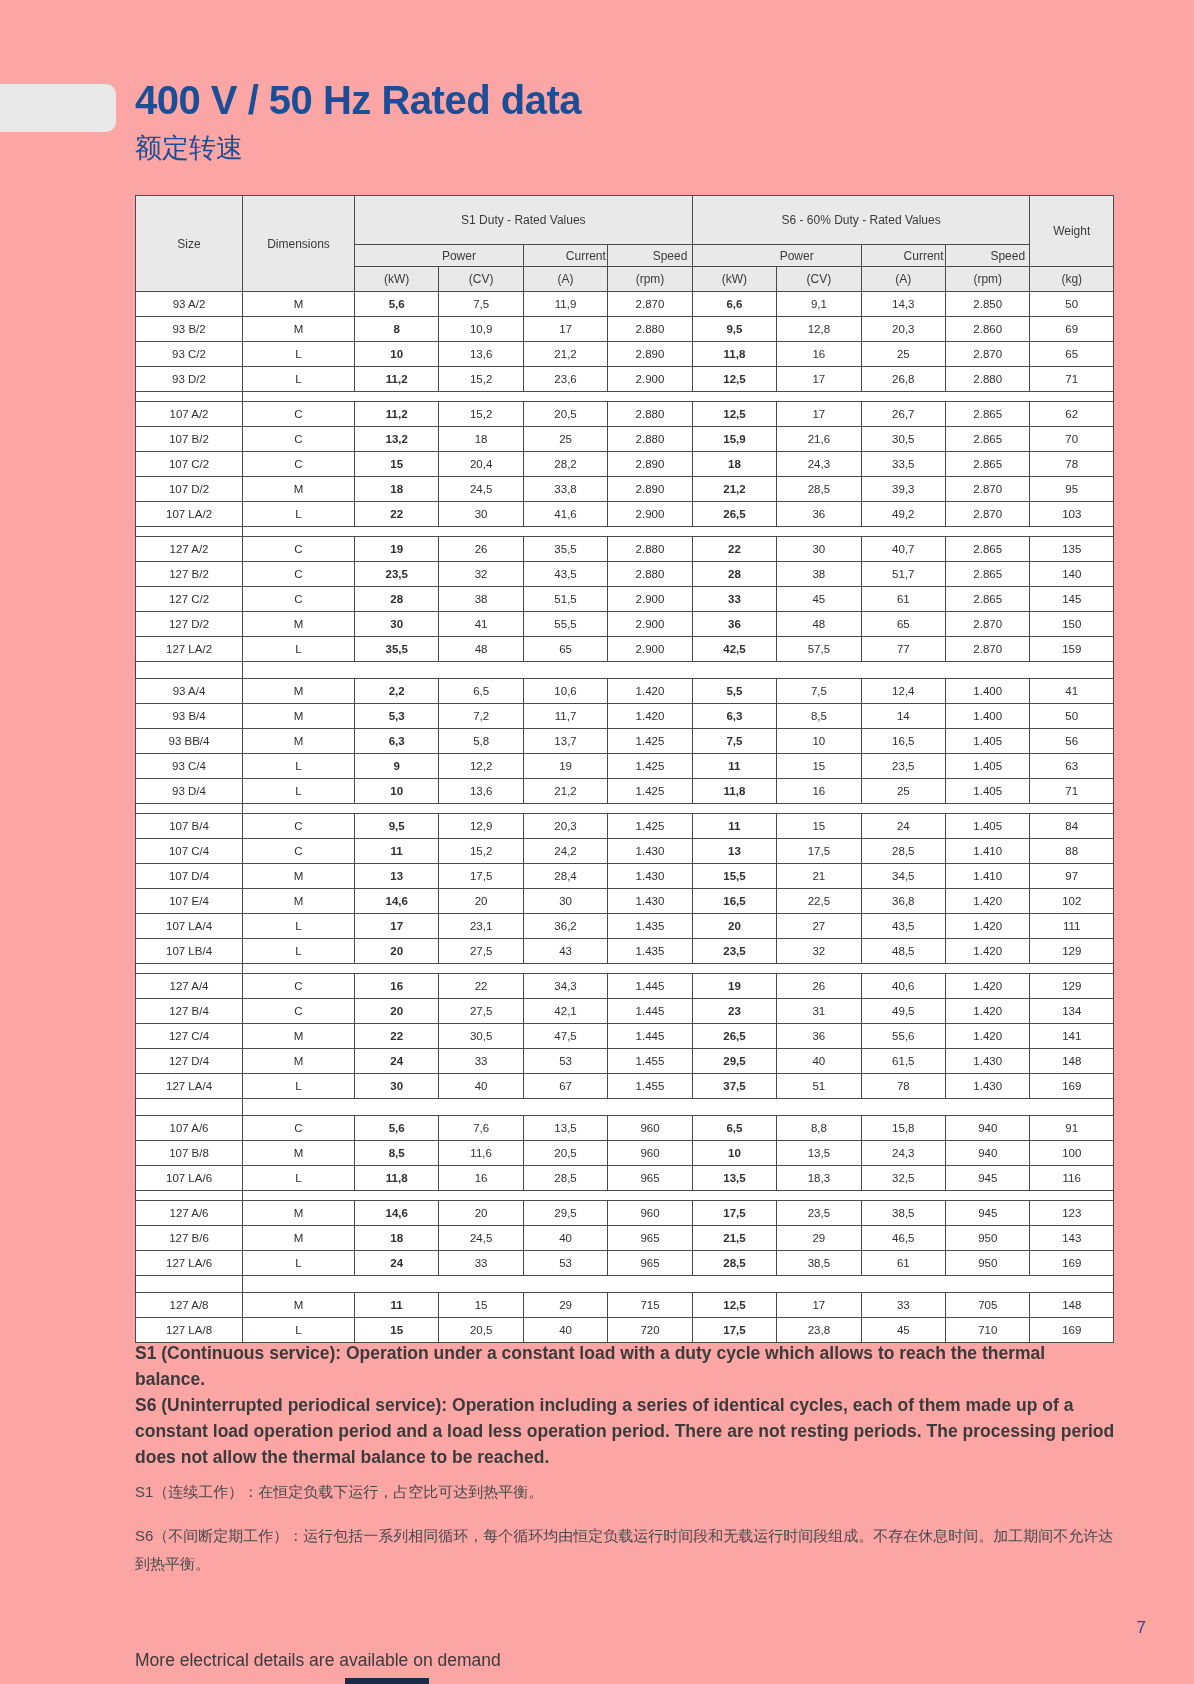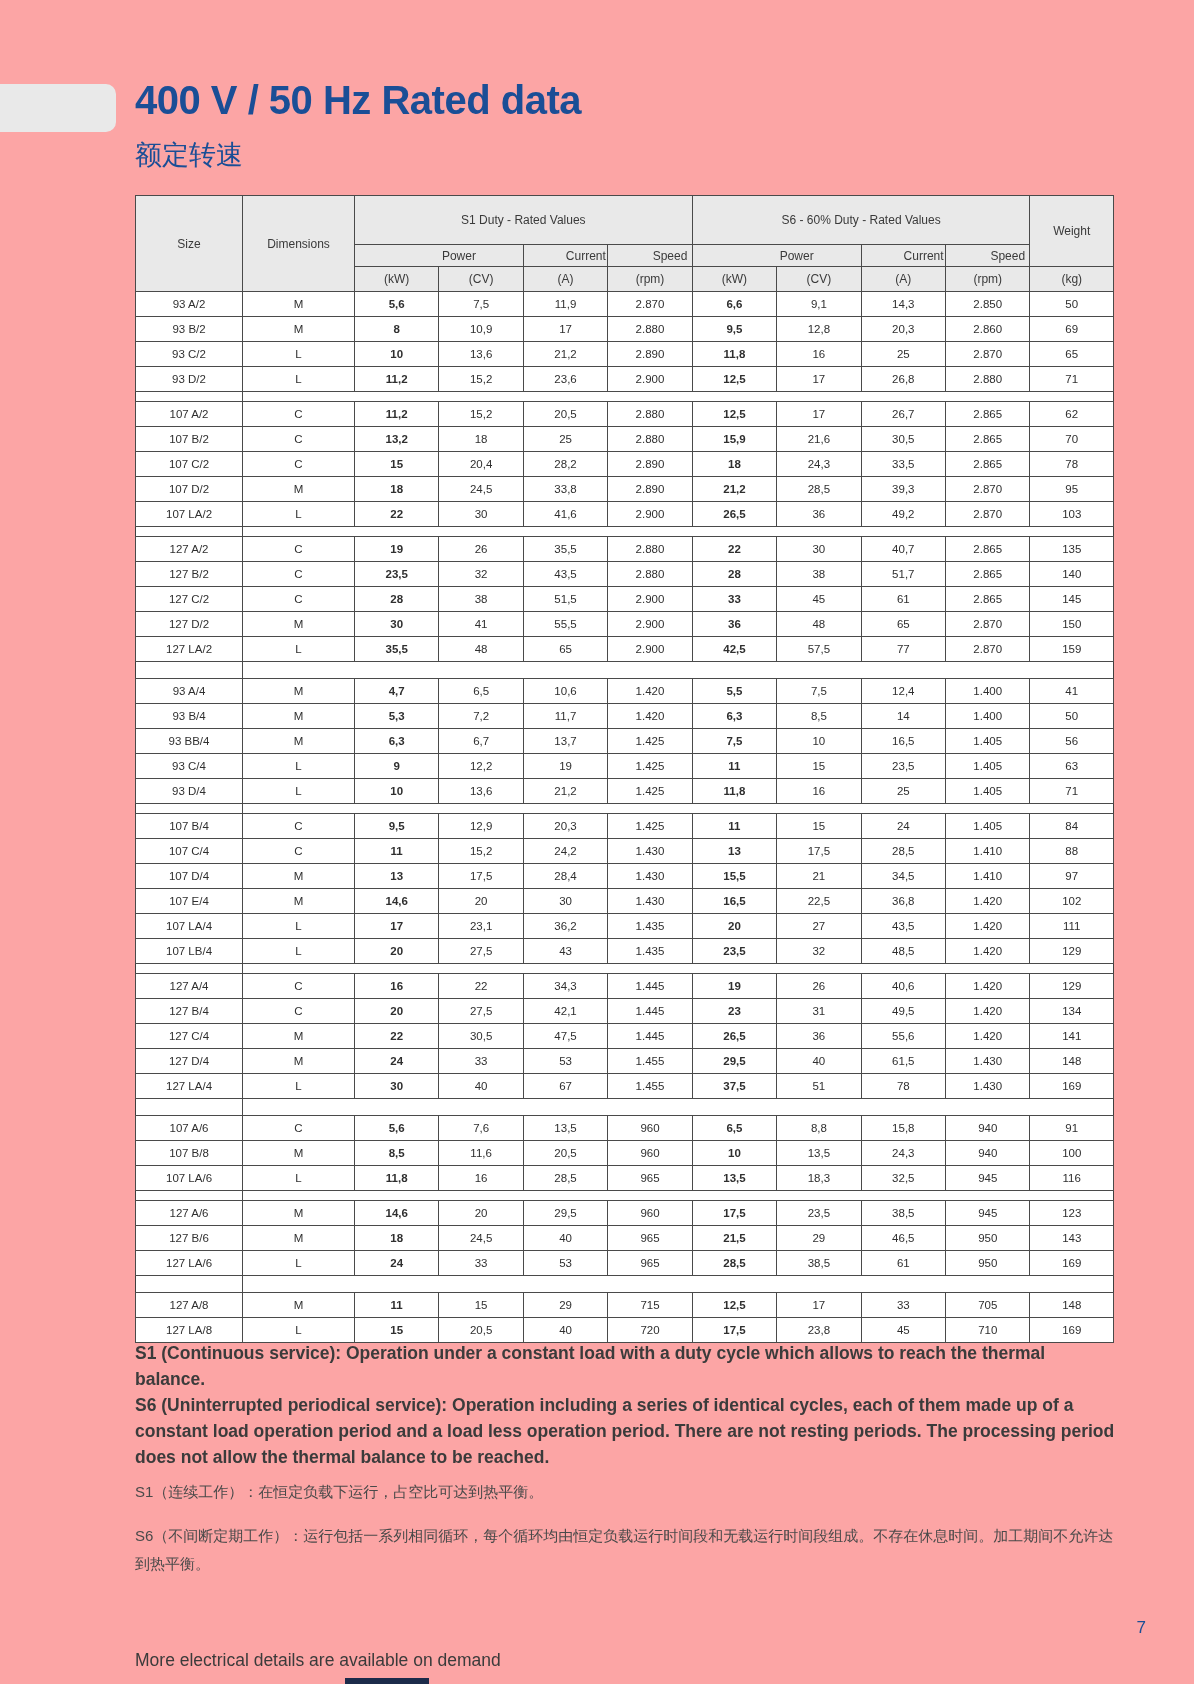--- a/index.html
+++ b/index.html
@@ -11,7 +11,7 @@
 
   .page-title { position:absolute; left:135px; top:78px; font-size:40px; font-weight:bold;
                 color:#1a4e96; letter-spacing:-0.5px; }
-  .page-subtitle { position:absolute; left:135px; top:137px; font-size:27px; color:#1a4e96;font-family:Liberation Mono, monospace; }
+  .page-subtitle { position:absolute; left:135px; top:130px; font-size:27px; color:#1a4e96;font-family:Liberation Mono, monospace; }
 
   .table-wrap { position:absolute; left:135px; top:195px; width:979px; }
   table.rated { width:100%; border-collapse:collapse; table-layout:fixed;

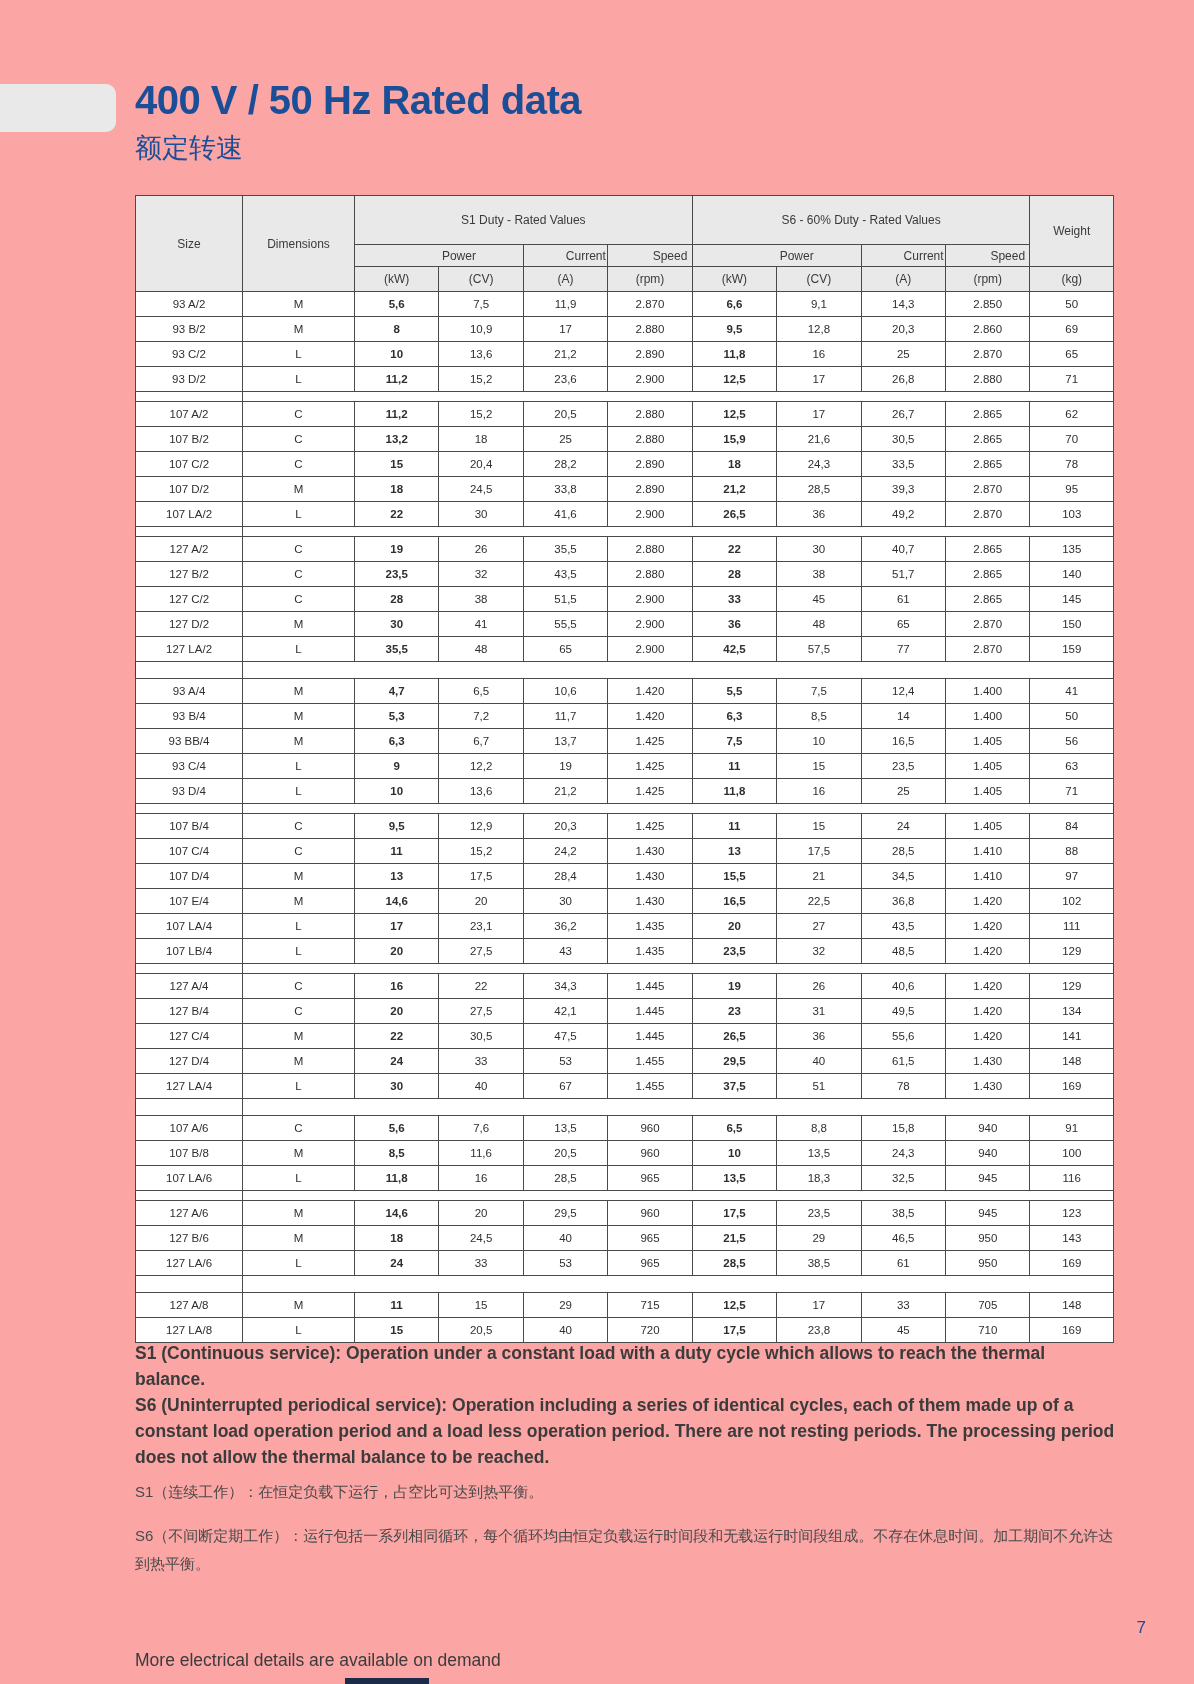--- a/index.html
+++ b/index.html
@@ -294,7 +294,7 @@
           <tr>
             <td>93 A/4</td>
             <td>M</td>
-            <td>4,7</td>
+            <td>2,2</td>
             <td>6,5</td>
             <td>10,6</td>
             <td>1.420</td>

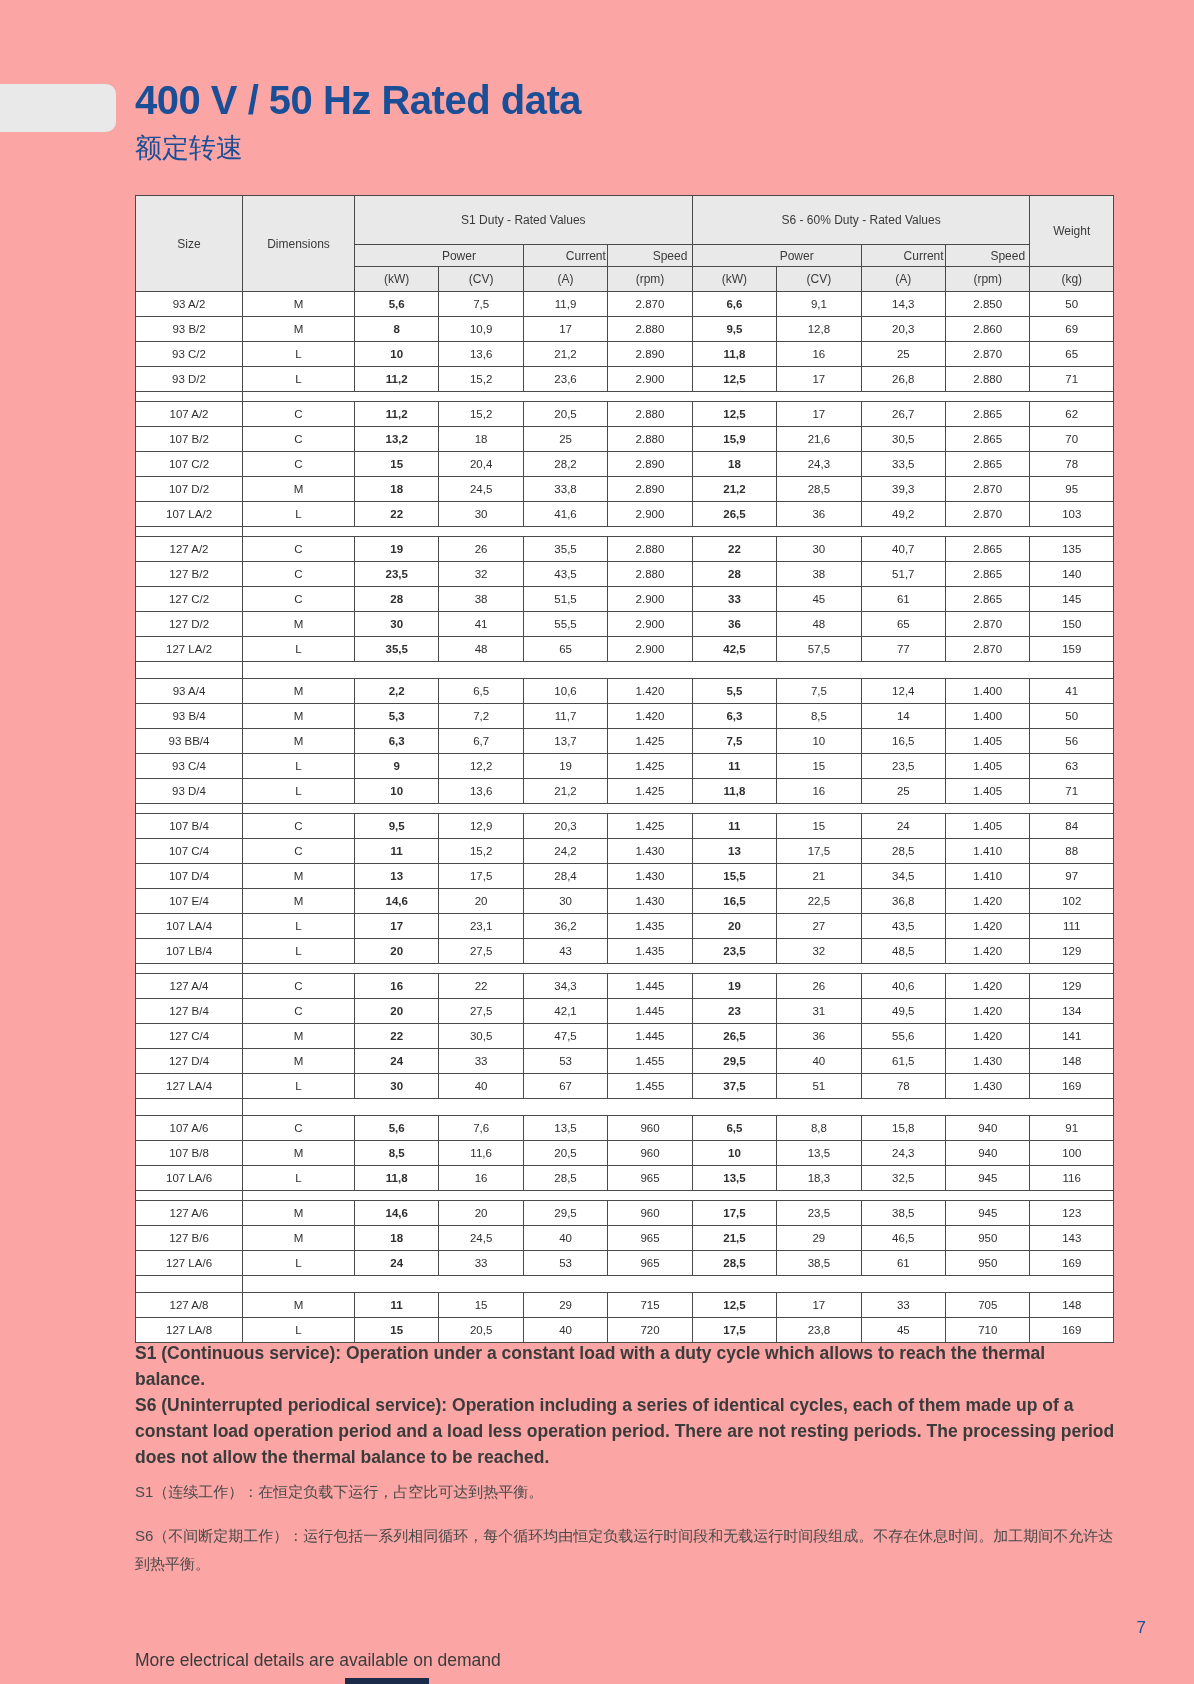--- a/index.html
+++ b/index.html
@@ -321,7 +321,7 @@
             <td>93 BB/4</td>
             <td>M</td>
             <td>6,3</td>
-            <td>6,7</td>
+            <td>5,8</td>
             <td>13,7</td>
             <td>1.425</td>
             <td>7,5</td>

